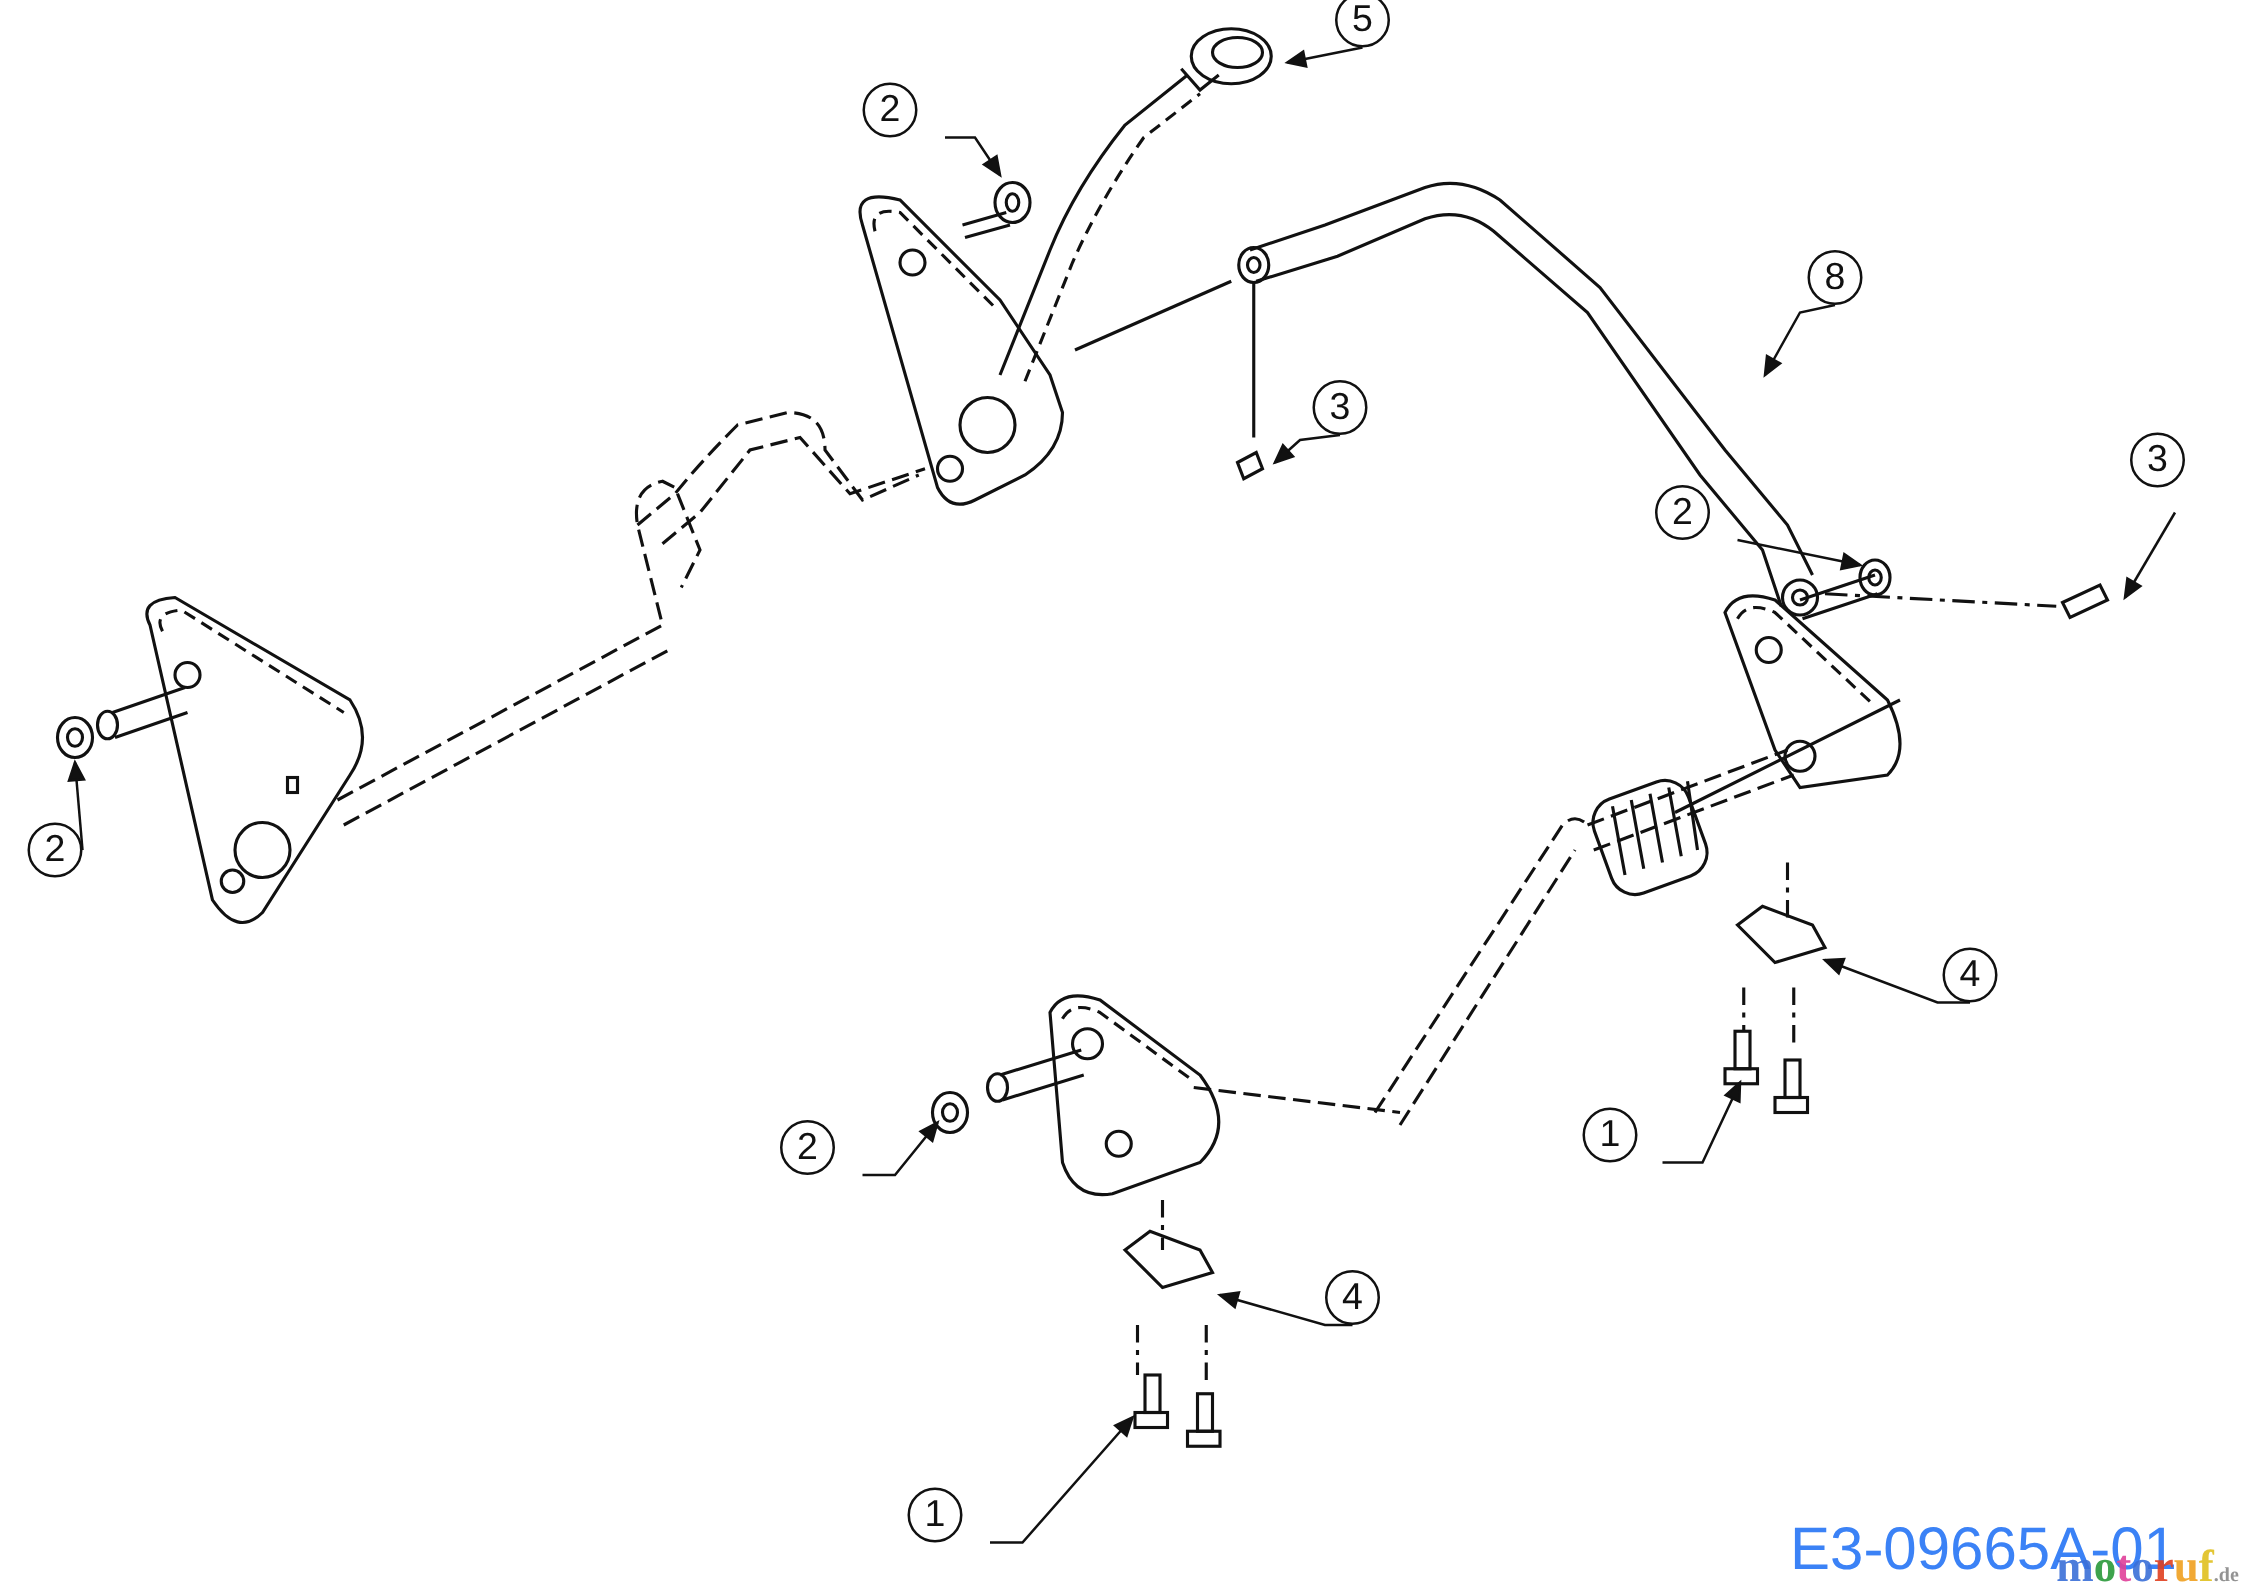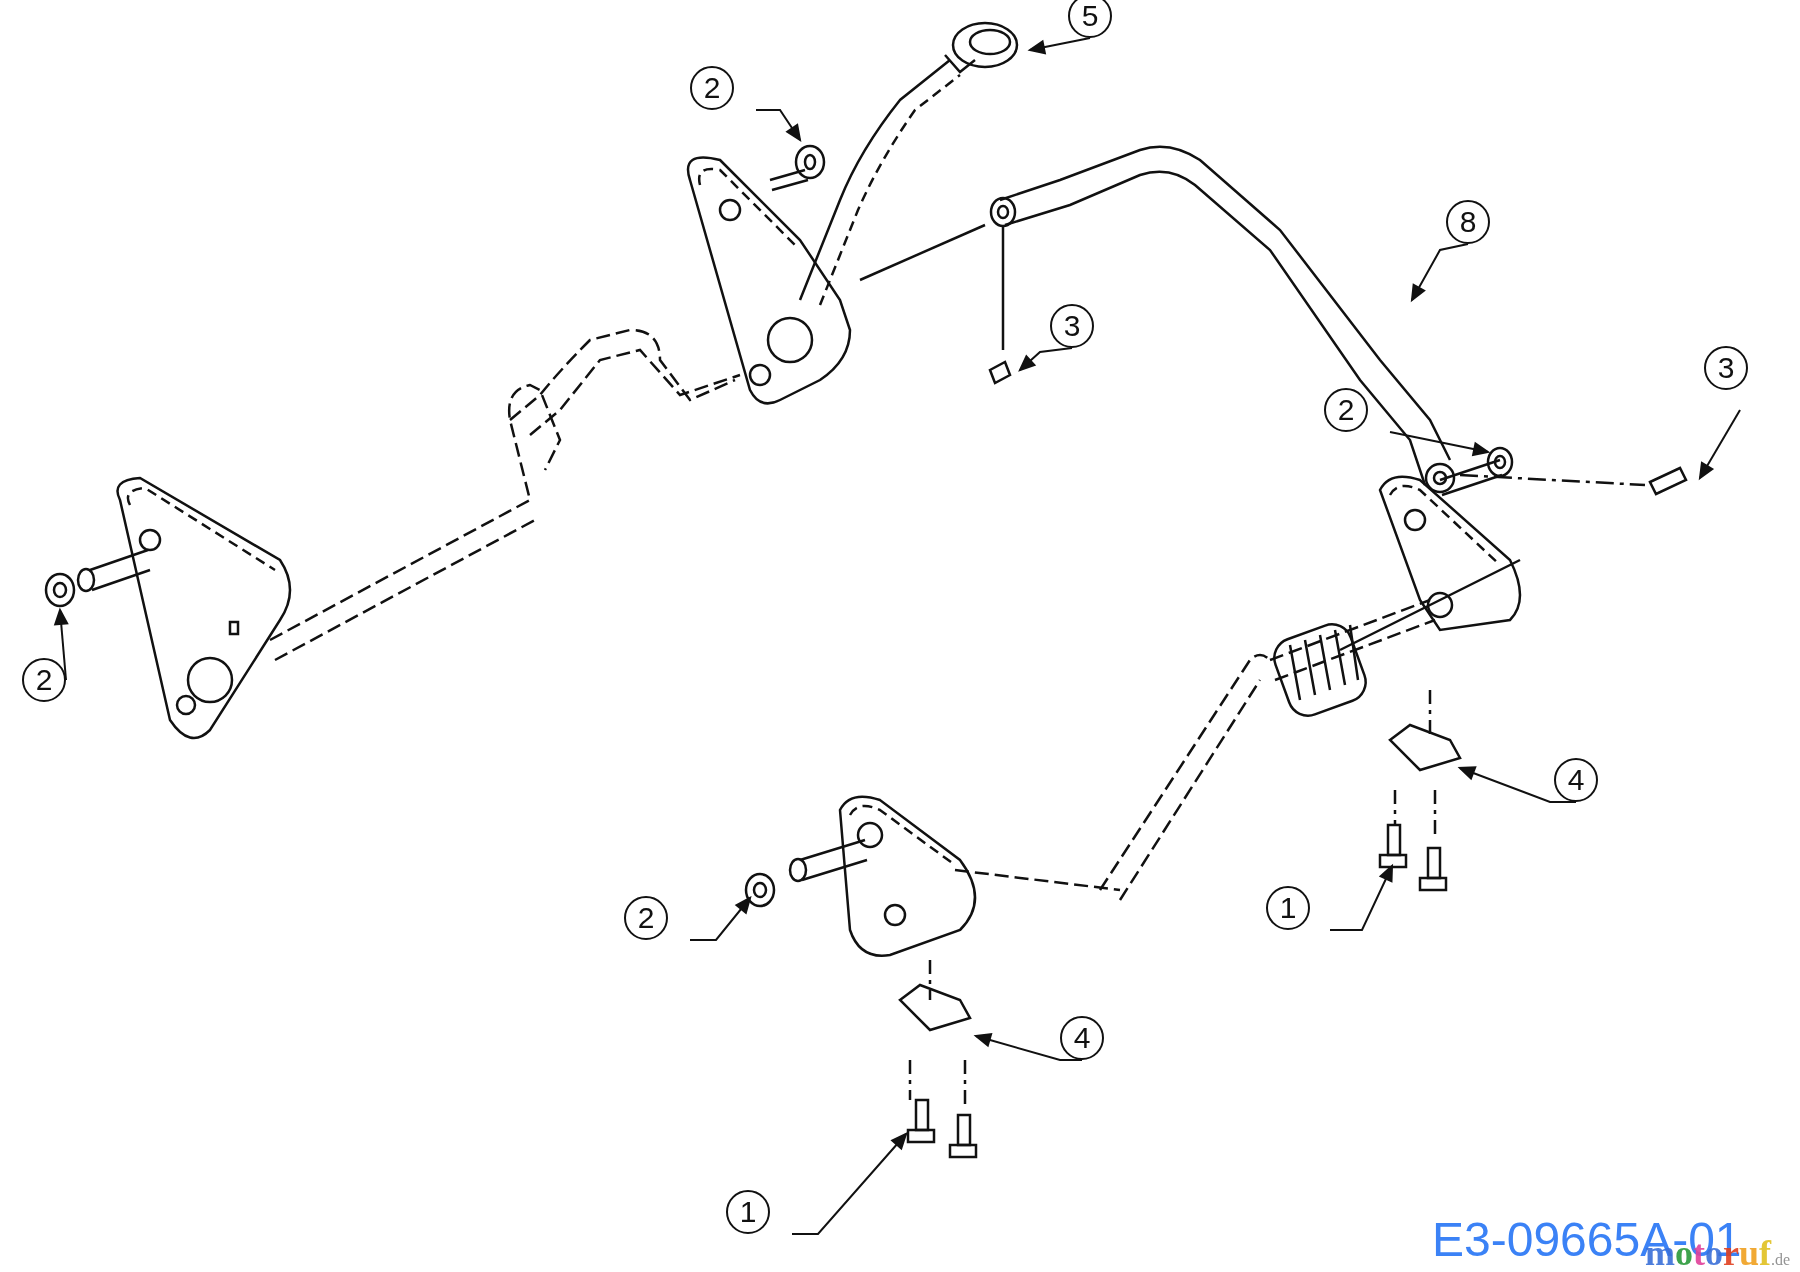--- a/index.html
+++ b/index.html
@@ -9,7 +9,7 @@
   .code{position:absolute;left:1432px;top:1212px;font-size:48px;color:#3b82f6;letter-spacing:0px;font-family:"Liberation Sans",sans-serif;}
   .wm{position:absolute;left:1645px;top:1232px;font-family:"Liberation Serif",serif;font-size:36px;font-weight:bold;opacity:.9;}
   .wm span{display:inline-block;}
-  .wm .tld{font-size:16px;color:#888;font-weight:normal;}
+  .wm .tld{font-size:16px;color:#888;font-weight:bold;}
 </style>
 </head>
 <body>

